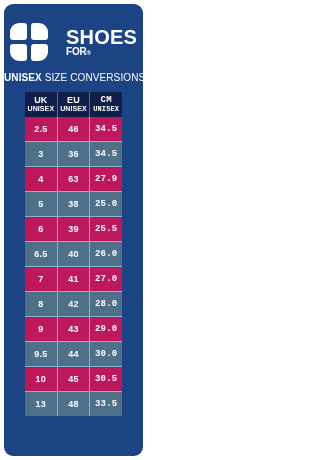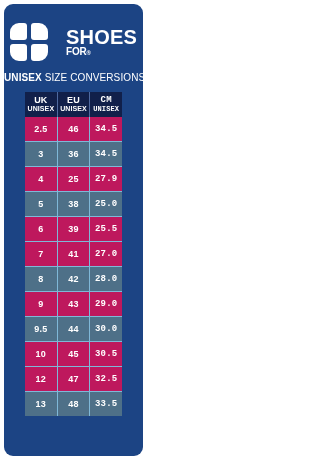--- a/index.html
+++ b/index.html
@@ -194,7 +194,7 @@
         </tr>
         <tr class="odd">
           <td>4</td>
-          <td>25</td>
+          <td>63</td>
           <td>27.9</td>
         </tr>
         <tr class="even">

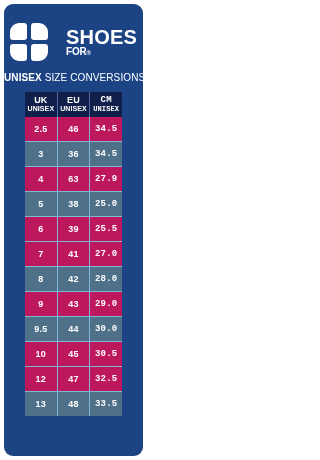--- a/index.html
+++ b/index.html
@@ -207,6 +207,11 @@
           <td>39</td>
           <td>25.5</td>
         </tr>
+        <tr class="even">
+          <td>6.5</td>
+          <td>40</td>
+          <td>26.0</td>
+        </tr>
         <tr class="odd">
           <td>7</td>
           <td>41</td>

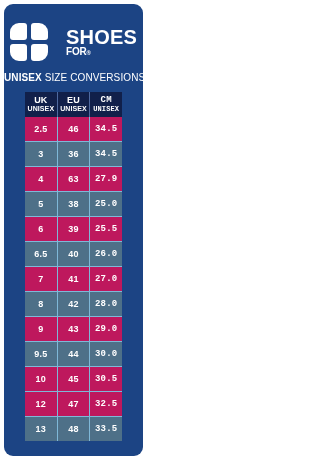--- a/index.html
+++ b/index.html
@@ -237,11 +237,6 @@
           <td>45</td>
           <td>30.5</td>
         </tr>
-        <tr class="odd">
-          <td>12</td>
-          <td>47</td>
-          <td>32.5</td>
-        </tr>
         <tr class="even">
           <td>13</td>
           <td>48</td>

